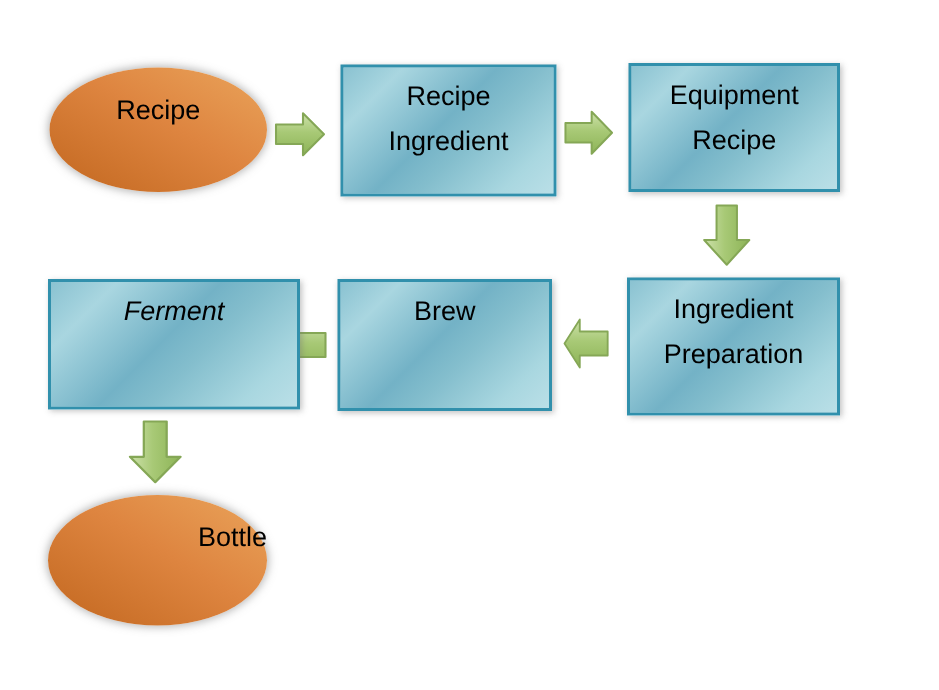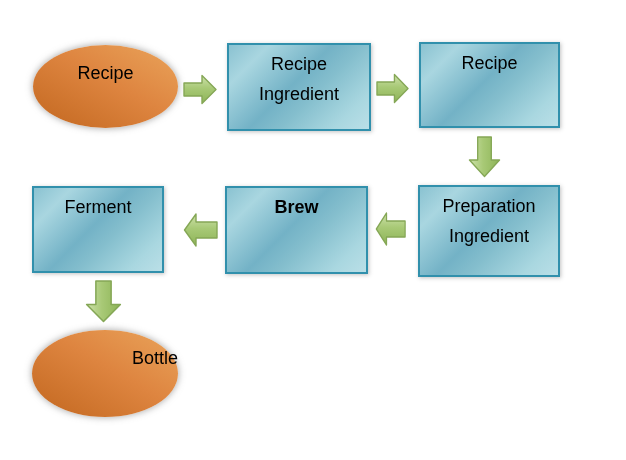--- a/index.html
+++ b/index.html
@@ -99,6 +99,7 @@
   </div>
 
   <div class="node rect n-equipment">
+    <div class="line">Equipment</div>
     <div class="line">Recipe</div>
   </div>
 

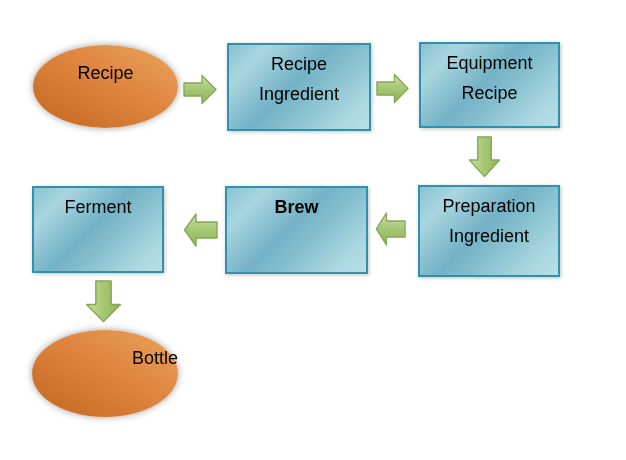--- a/index.html
+++ b/index.html
@@ -45,7 +45,7 @@
   .n-equipment  { left: 419px; top: 42px;  width: 141px; height: 86px; }
   .n-ingredient { left: 418px; top: 185px; width: 142px; height: 92px; }
   .n-brew       { left: 225px; top: 186px; width: 143px; height: 88px; font-weight: bold; }
-  .n-ferment    { left: 32px;  top: 186px; width: 132px; height: 87px; }
+  .n-ferment    { left: 32px;  top: 186px; width: 168px; height: 87px; font-style: italic; }
   .n-bottle     { left: 32px;  top: 330px; width: 146px; height: 87px; text-align: right; }
 
   

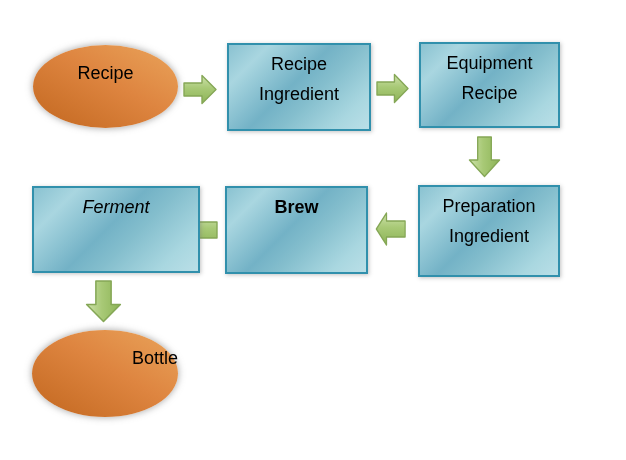--- a/index.html
+++ b/index.html
@@ -44,7 +44,7 @@
   .n-acquire    { left: 227px; top: 43px;  width: 144px; height: 88px; }
   .n-equipment  { left: 419px; top: 42px;  width: 141px; height: 86px; }
   .n-ingredient { left: 418px; top: 185px; width: 142px; height: 92px; }
-  .n-brew       { left: 225px; top: 186px; width: 143px; height: 88px; font-weight: bold; }
+  .n-brew       { left: 225px; top: 186px; width: 143px; height: 88px; }
   .n-ferment    { left: 32px;  top: 186px; width: 168px; height: 87px; font-style: italic; }
   .n-bottle     { left: 32px;  top: 330px; width: 146px; height: 87px; text-align: right; }
 

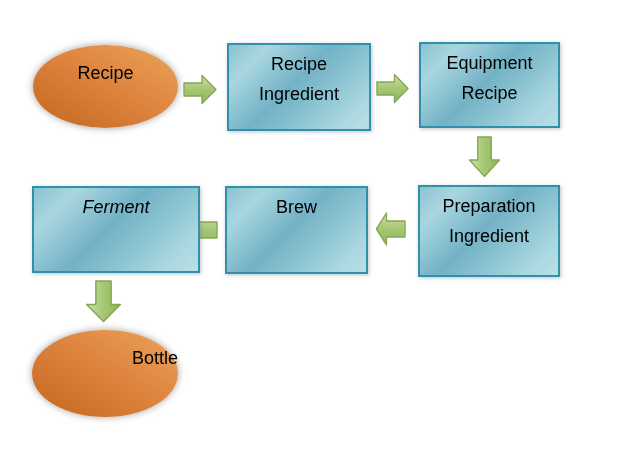--- a/index.html
+++ b/index.html
@@ -110,8 +110,8 @@
   </div>
 
   <div class="node rect n-ingredient">
+    <div class="line">Ingredient</div>
     <div class="line">Preparation</div>
-    <div class="line">Ingredient</div>
   </div>
 
   <div class="edge e4">

